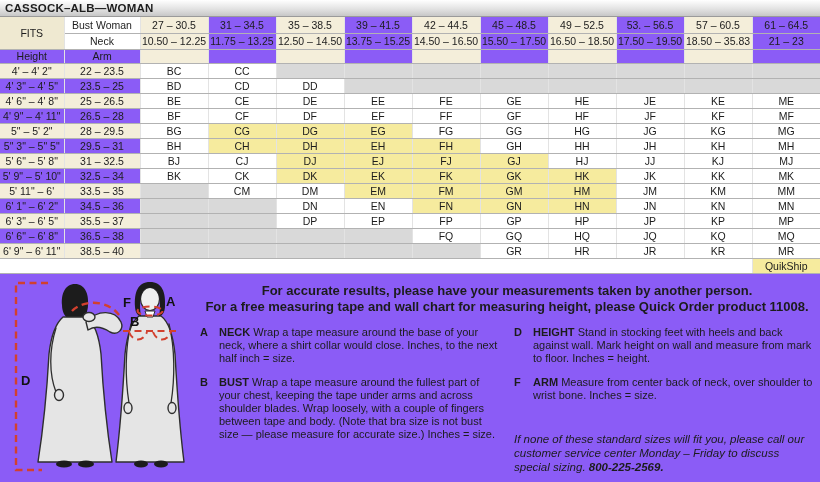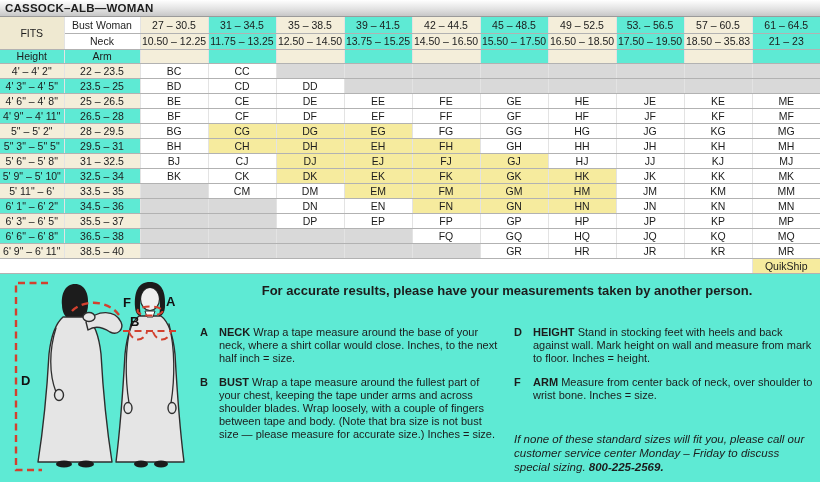--- a/index.html
+++ b/index.html
@@ -8,7 +8,7 @@
     font-family: "Liberation Sans", sans-serif;
     background:#ffffff; color:#1c1c1c; overflow:hidden;
   }
-  .page { position:relative; width:820px; height:482px; background:#5eead4; }
+  .page { position:relative; width:820px; height:482px; background:#8b5cf6; }
 
   
   .title-bar {

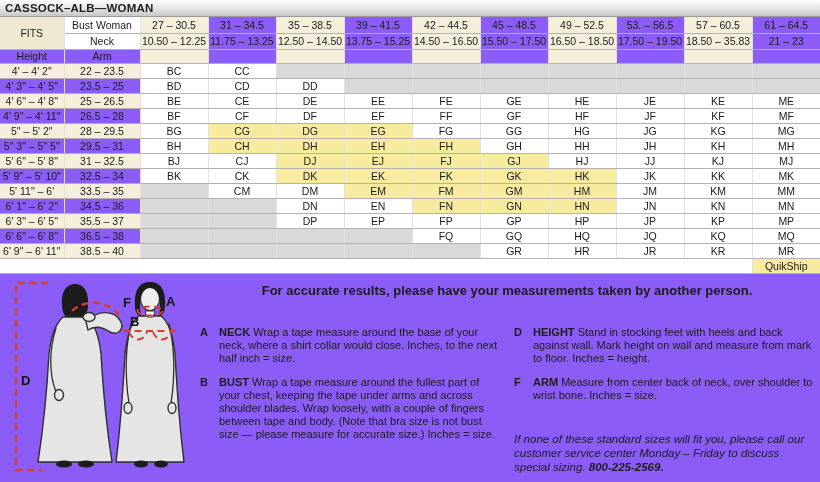--- a/index.html
+++ b/index.html
@@ -365,6 +365,7 @@
 
     <div class="intro">
       <div>For accurate results, please have your measurements taken by another person.</div>
+      <div>For a free measuring tape and wall chart for measuring height, please Quick Order product 11008.</div>
     </div>
 
     <div class="cols">

